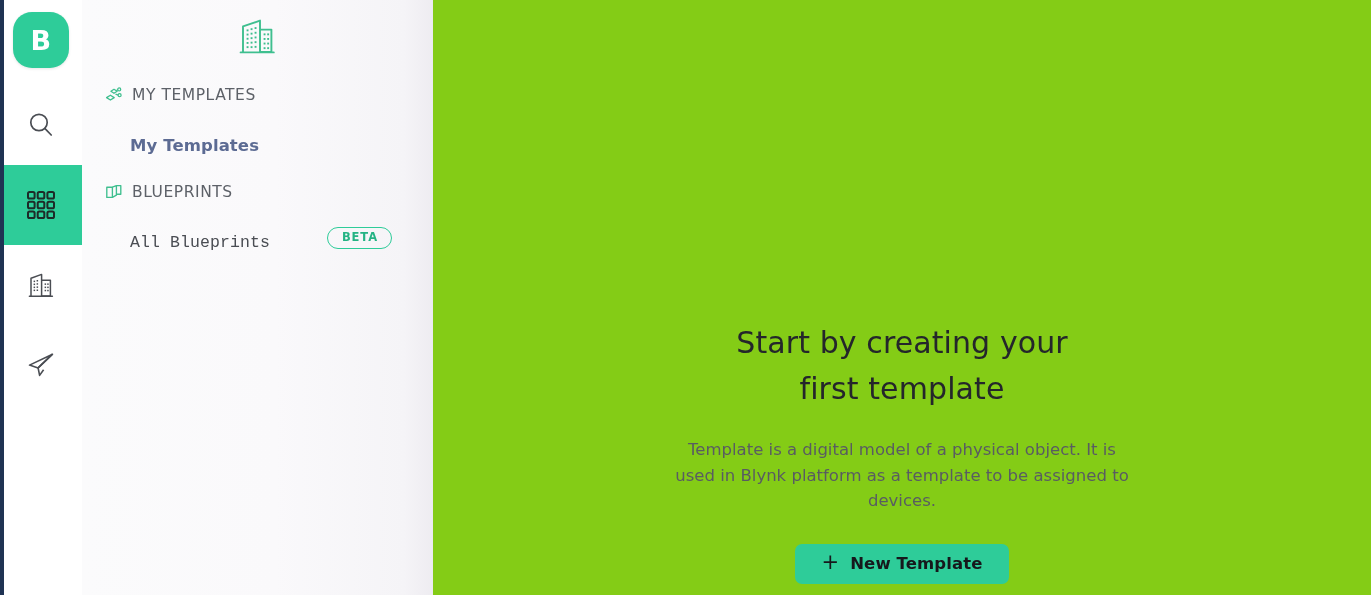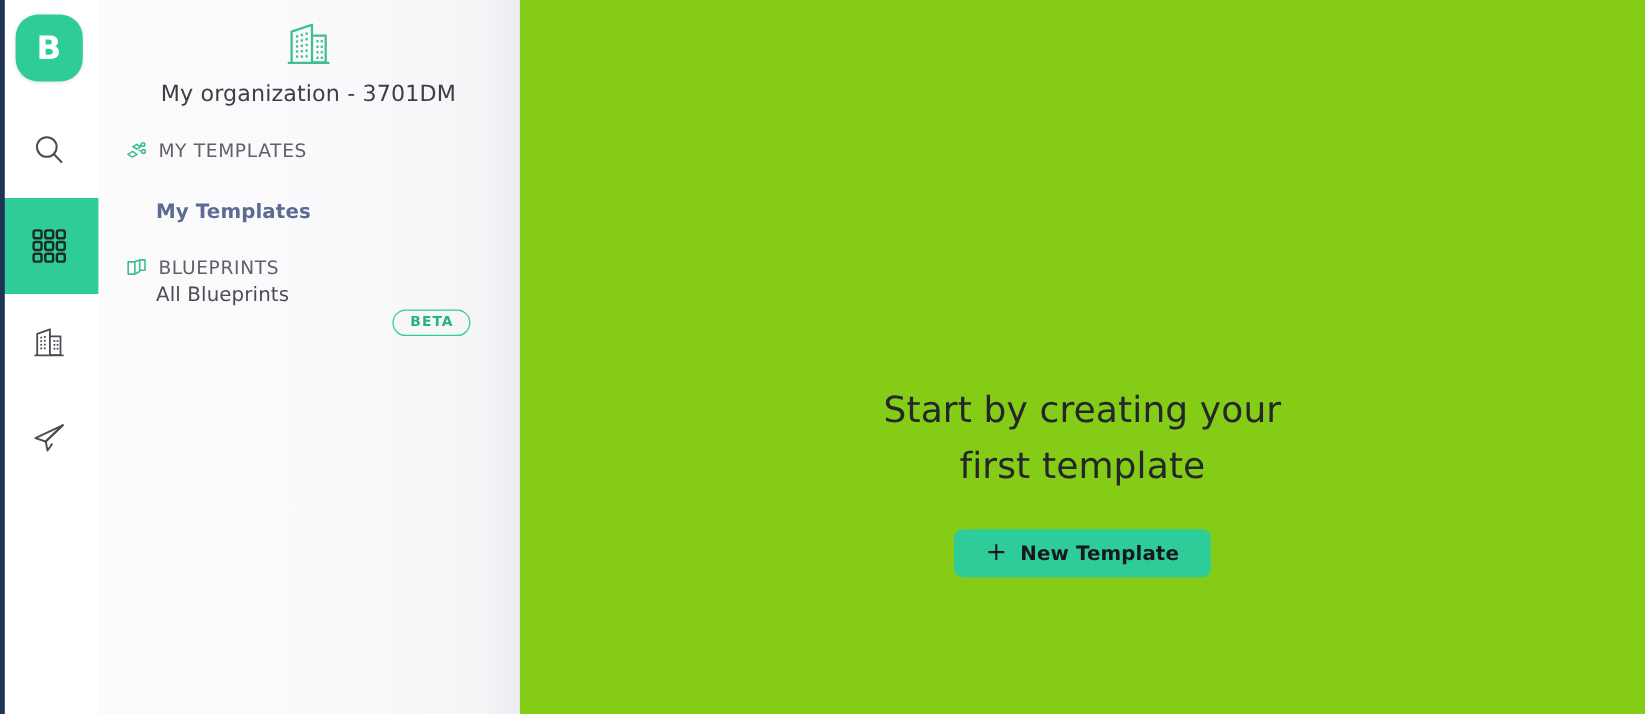--- a/index.html
+++ b/index.html
@@ -326,7 +326,6 @@
           </g>
         </svg>
       </div>
-      <div class="org-title">My organization - 3701DM</div>
     </div>
 
     <div class="section">

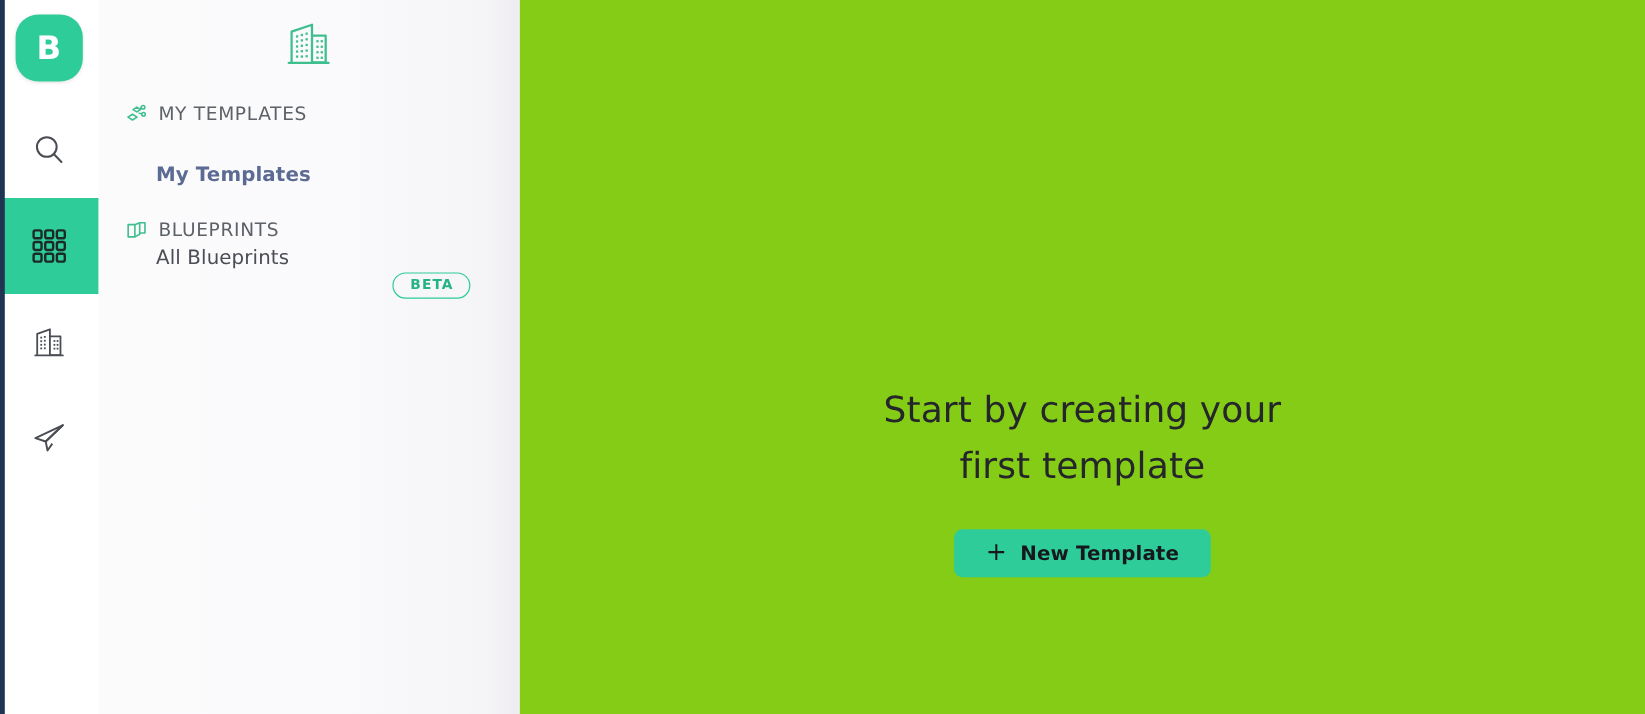--- a/index.html
+++ b/index.html
@@ -157,7 +157,9 @@
   }
   .nav-link.plain {
     color: #4a4d53;
-    letter-spacing: 0.1px;
+    margin-top: 28px;
+    letter-spacing: 0.1px;
+    font-family: Liberation Mono, monospace;
   }
 
   

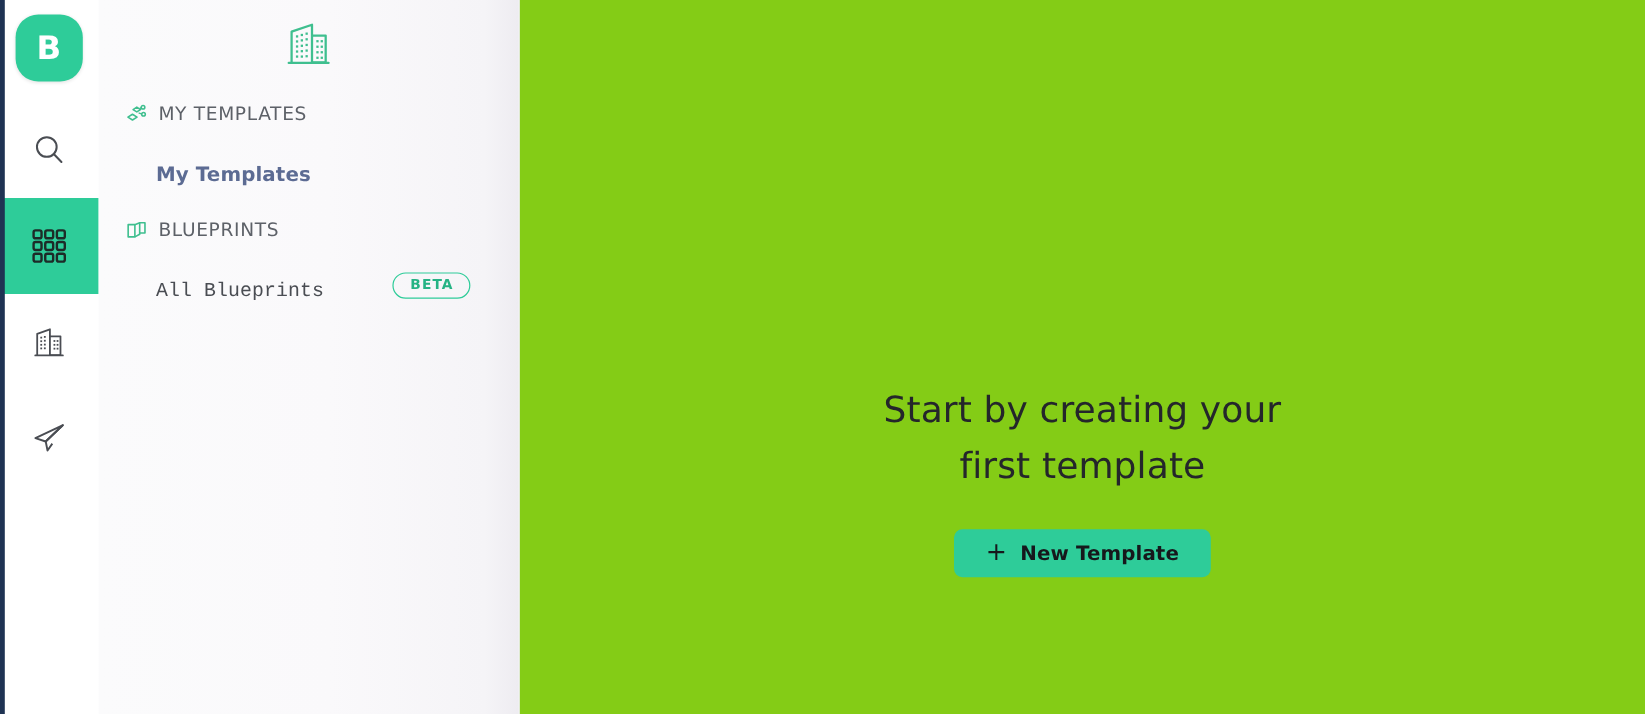--- a/index.html
+++ b/index.html
@@ -367,6 +367,7 @@
     <div class="empty-state">
       <div class="empty-title">Start by creating your
 first template</div>
+      <div class="empty-desc">Template is a digital model of a physical object. It is used in Blynk platform as a template to be assigned to devices.</div>
       <button class="new-btn">
         <span class="plus">+</span>
         <span>New Template</span>

